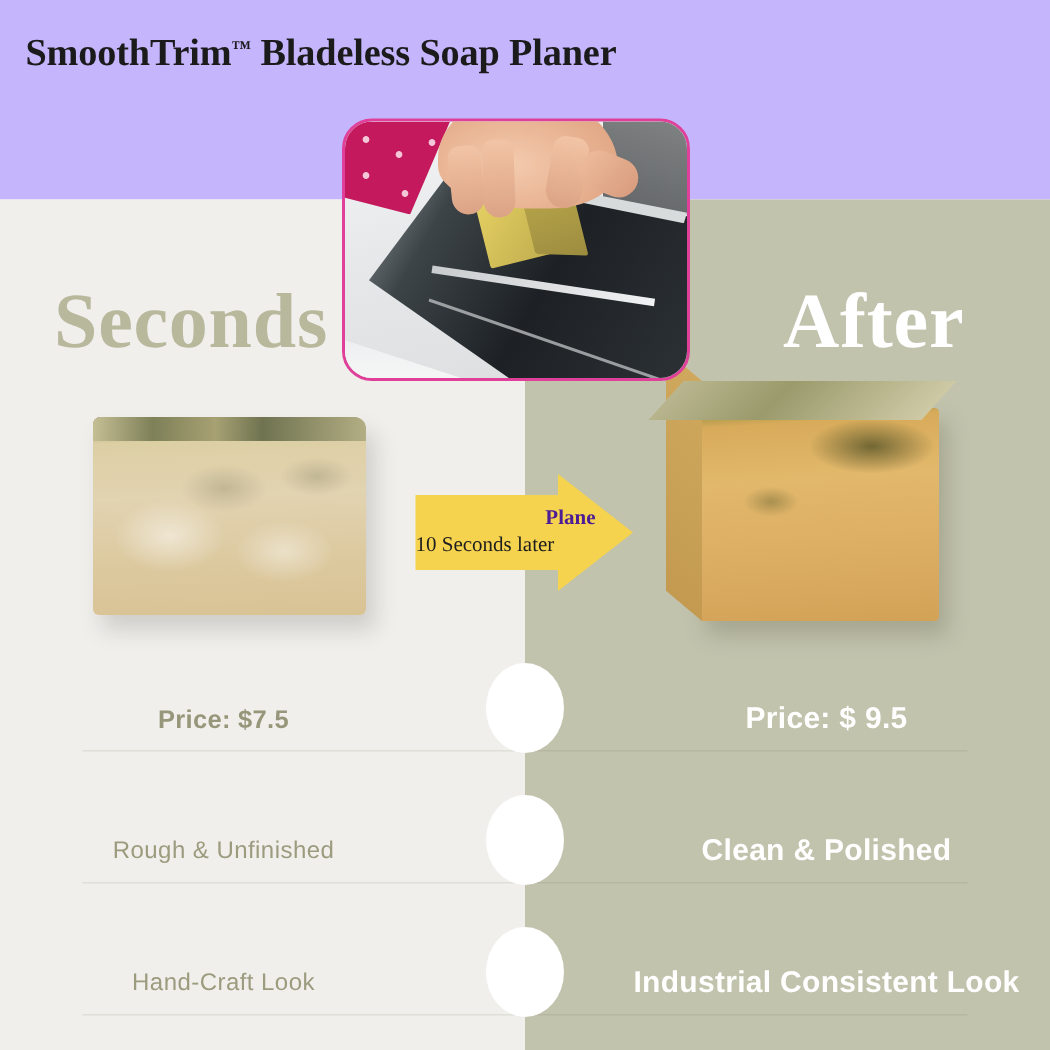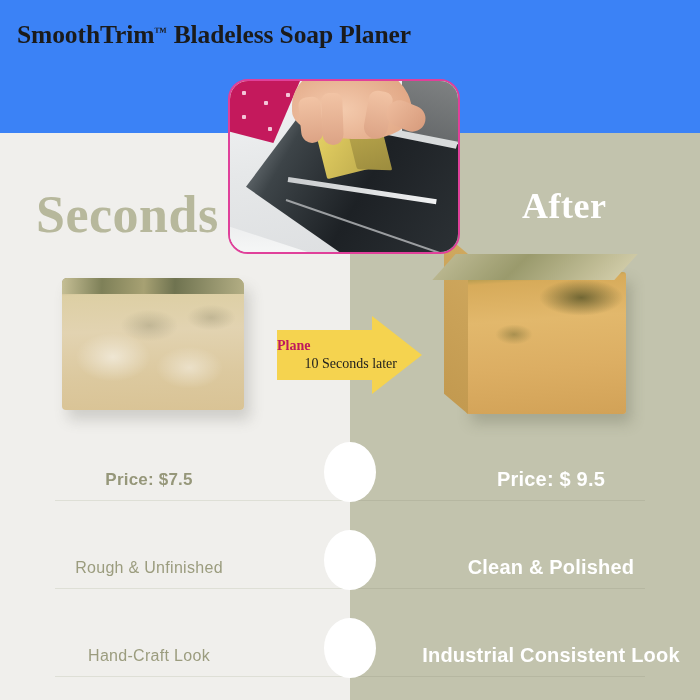--- a/index.html
+++ b/index.html
@@ -28,7 +28,7 @@
     position: absolute;
     left: 0; top: 0;
     width: 700px; height: 133px;
-    background: #3b82f6;
+    background: #c4b5fd;
   }
   .product-title {
     position: absolute;

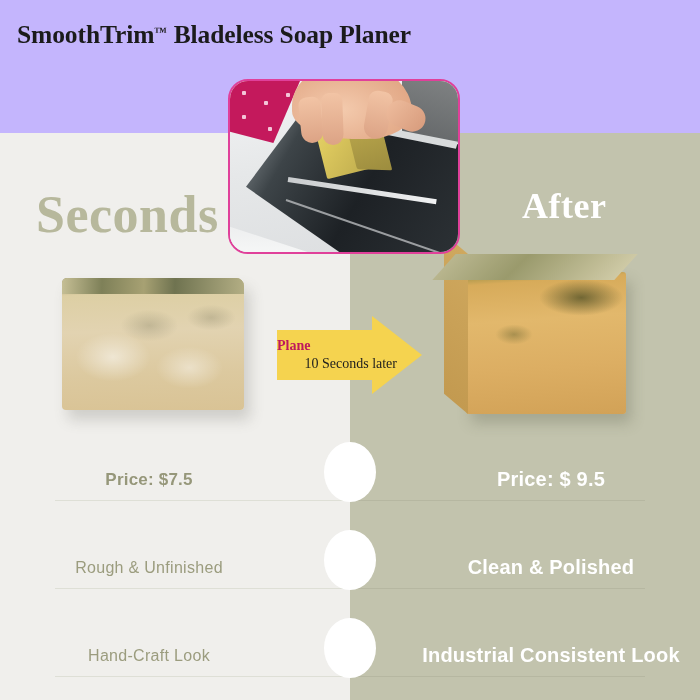--- a/index.html
+++ b/index.html
@@ -150,7 +150,7 @@
     left: 522px; top: 185px;
     font-family: "Liberation Serif", "DejaVu Serif", serif;
     font-weight: bold;
-    font-size: 36px;
+    font-size: 52px;
     letter-spacing: 0.5px;
     color: #ffffff;
     white-space: nowrap;

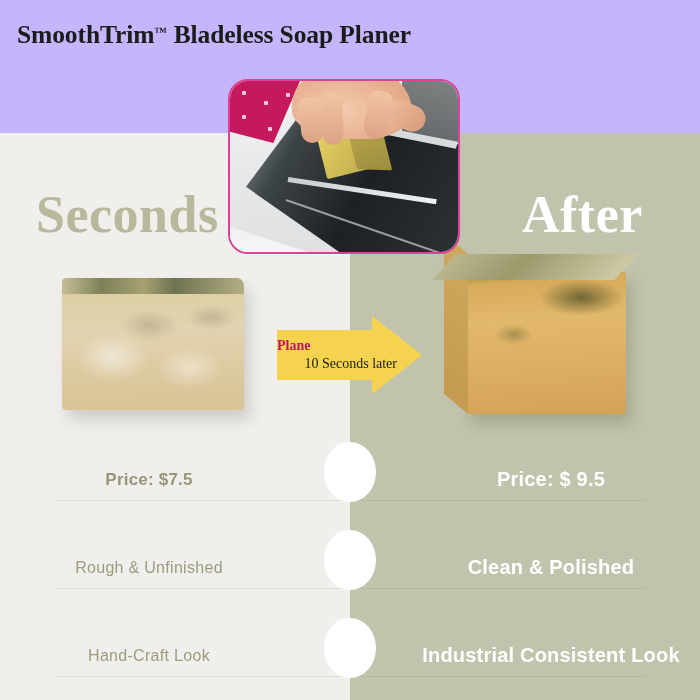--- a/index.html
+++ b/index.html
@@ -352,11 +352,11 @@
     position: absolute;
     left: 0; top: 22px;
     width: 120px;
-    text-align: left;
+    text-align: right;
     font-family: "Liberation Serif", "DejaVu Serif", serif;
     font-weight: bold;
     font-size: 14px;
-    color: #be185d;
+    color: #4c1d95;
     white-space: nowrap;
   }
   .arrow-label-sub {

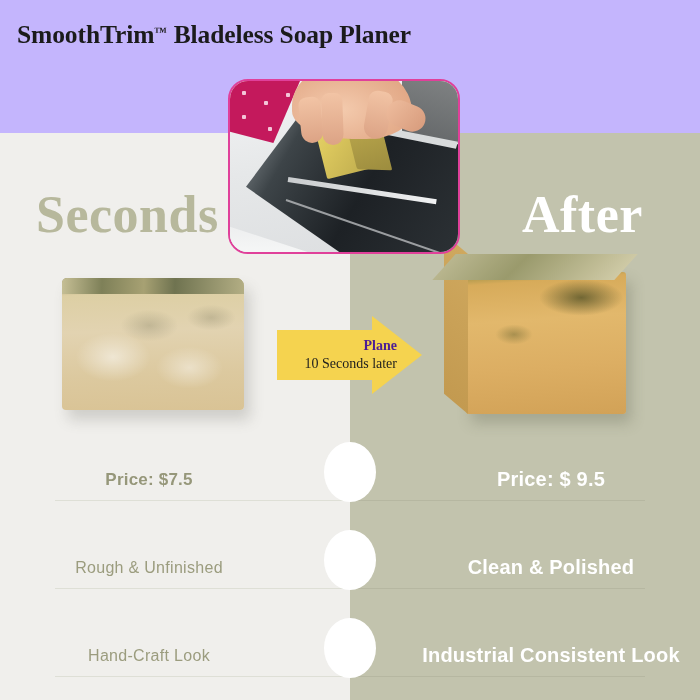--- a/index.html
+++ b/index.html
@@ -363,7 +363,7 @@
     position: absolute;
     left: 0; top: 40px;
     width: 120px;
-    text-align: right;
+    text-align: left;
     font-family: "Liberation Serif", "DejaVu Serif", serif;
     font-size: 14px;
     color: #1d1d1d;

